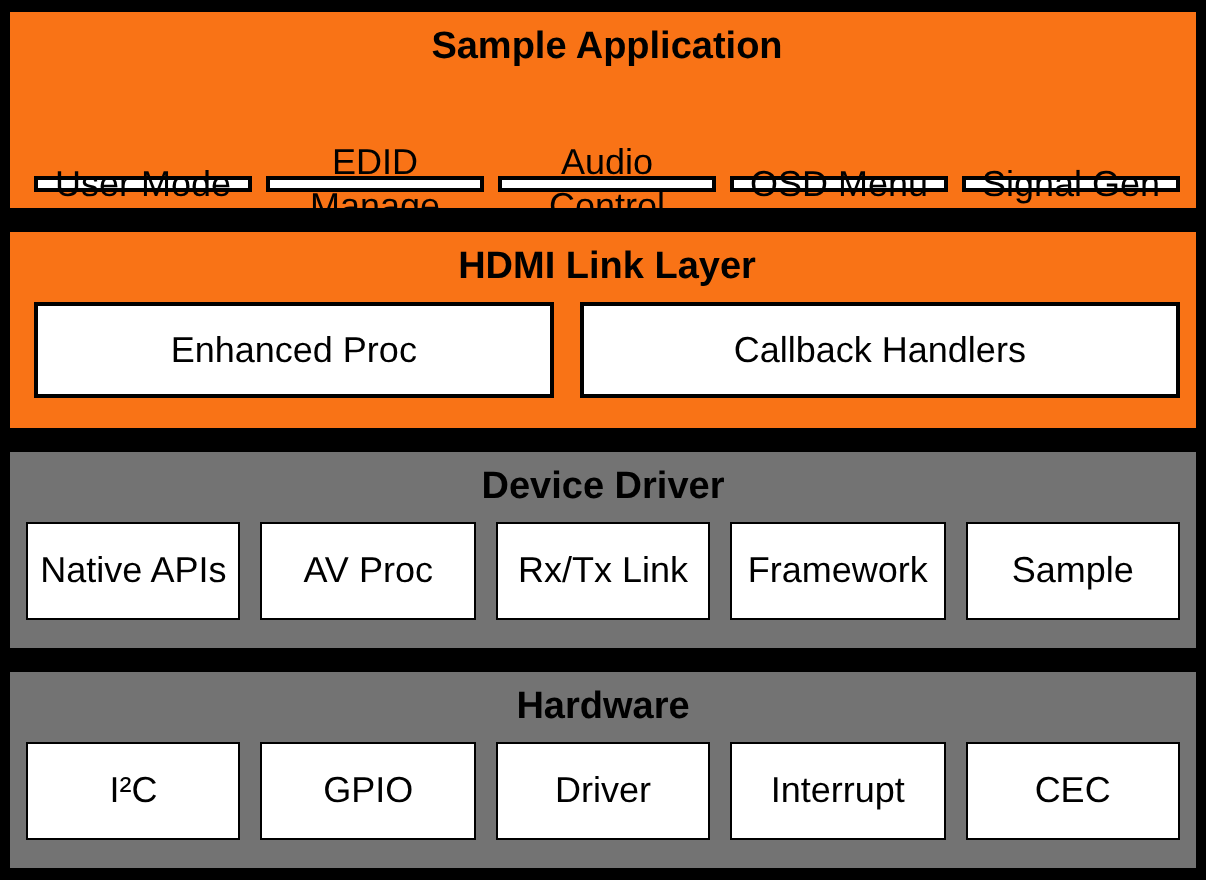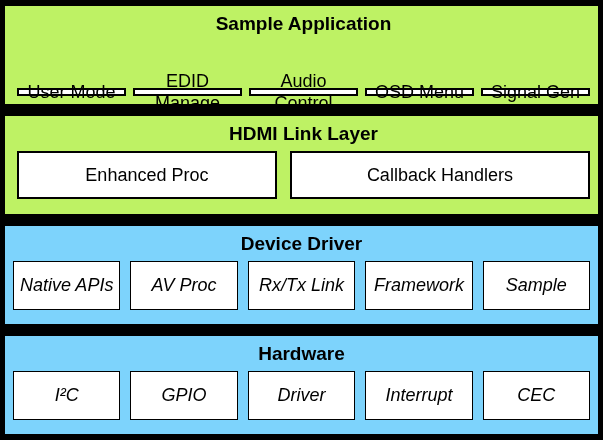--- a/index.html
+++ b/index.html
@@ -25,7 +25,7 @@
     padding: 0 8px;
     min-height: 0;
   }
-  .layer.gray  { background: #bef264; padding-left: 12px; }
+  .layer.gray  { background: #f97316; padding-left: 12px; }
   .layer.white { background: #7dd3fc; }
   .layer-title {
     height: 35px;

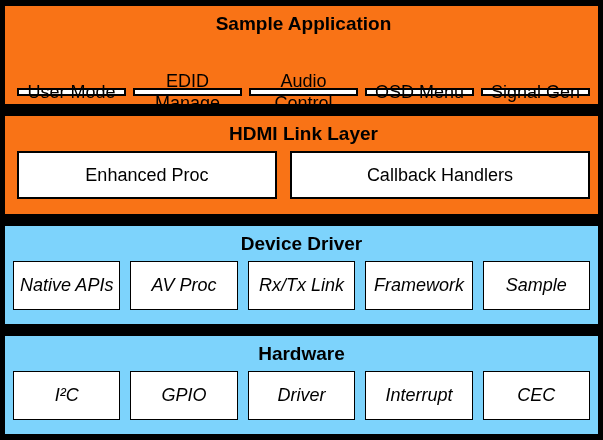--- a/index.html
+++ b/index.html
@@ -26,7 +26,7 @@
     min-height: 0;
   }
   .layer.gray  { background: #f97316; padding-left: 12px; }
-  .layer.white { background: #7dd3fc; }
+  .layer.white { background: #737373; }
   .layer-title {
     height: 35px;
     line-height: 36px;

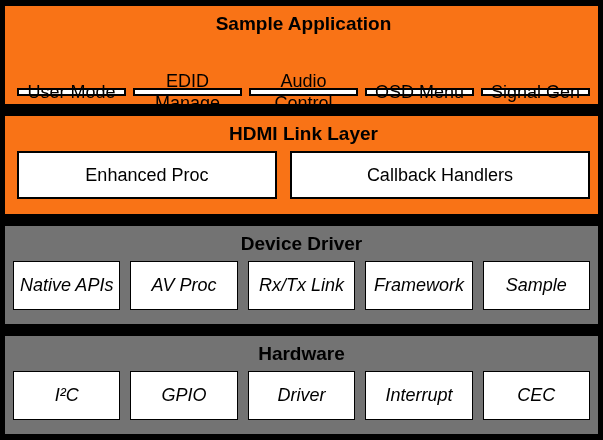--- a/index.html
+++ b/index.html
@@ -61,7 +61,7 @@
   .layer-link .box.narrow { flex: 0.86; }
   
   .layer-driver .box-row, .layer-hw .box-row { gap: 10px; margin-bottom: 14px; }
-  .layer-driver .box, .layer-hw .box { border-width: 1.5px; font-style: italic; }
+  .layer-driver .box, .layer-hw .box { border-width: 1.5px; }
 </style>
 </head>
 <body>

